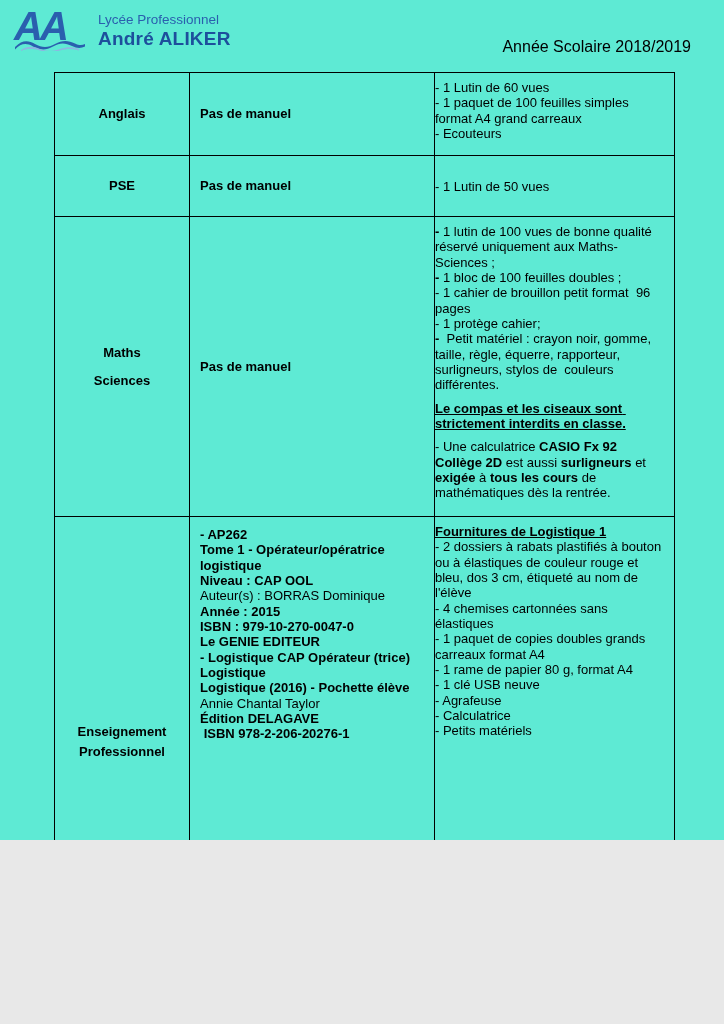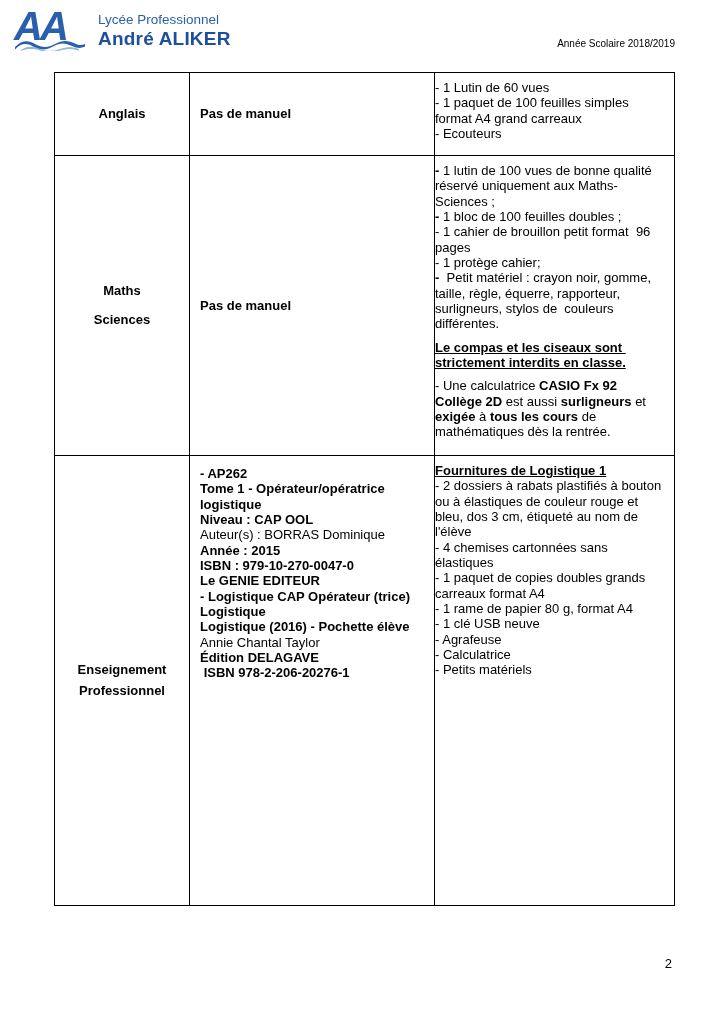--- a/index.html
+++ b/index.html
@@ -6,7 +6,7 @@
   html,body { background:#e8e8e8; }
   body { font-family:"Liberation Sans", sans-serif; color:#000; }
   .page {
-    position:relative; width:724px; height:1024px; background:#ffffff;
+    position:relative; width:724px; height:840px; background:#5eead4;
     margin:0 auto; overflow:hidden;
   }
 

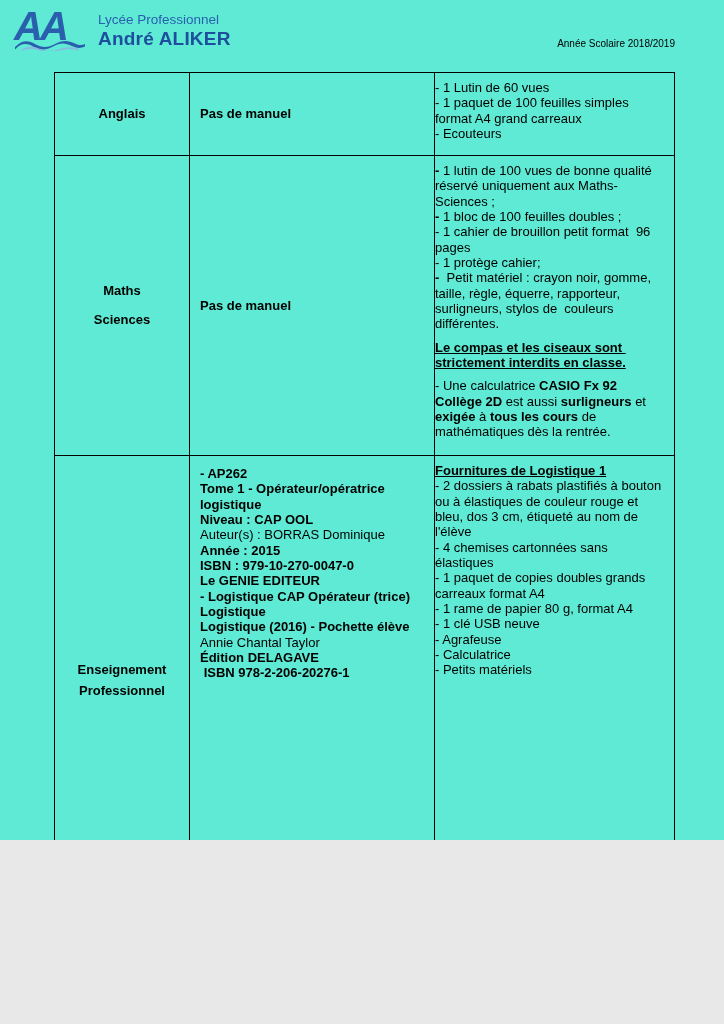--- a/index.html
+++ b/index.html
@@ -21,7 +21,7 @@
   .logo-text { margin-left:12px; padding-top:6px; }
   .l1 { color:#2a5fae; font-size:13.5px; line-height:16px; }
   .l2 { color:#1d4f9c; font-size:19px; font-weight:bold; line-height:22px; letter-spacing:0.2px; }
-  .year { position:absolute; right:49px; top:38px; font-size:10px; }
+  .year { position:absolute; right:33px; top:38px; font-size:16px; }
 
   
   table.supplies {

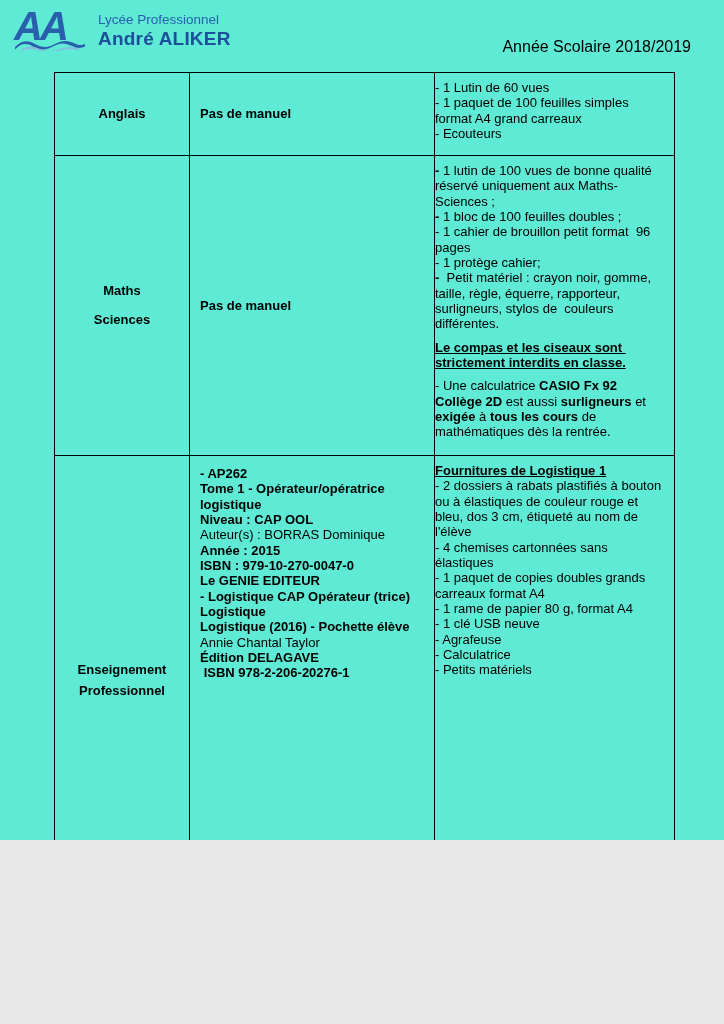--- a/index.html
+++ b/index.html
@@ -99,6 +99,17 @@
             <p class="par"><span class="">- Ecouteurs</span></p>
           </td>
         </tr>
+        <tr class="row-1">
+          <td class="cell cell-subject">
+            <p class="par"><span class="b">PSE</span></p>
+          </td>
+          <td class="cell cell-manual">
+            <p class="par"><span class="b">Pas de manuel</span></p>
+          </td>
+          <td class="cell cell-supplies">
+            <p class="par"><span class="">- 1 Lutin de 50 vues</span></p>
+          </td>
+        </tr>
         <tr class="row-2">
           <td class="cell cell-subject">
             <p class="par"><span class="b">Maths</span></p>

